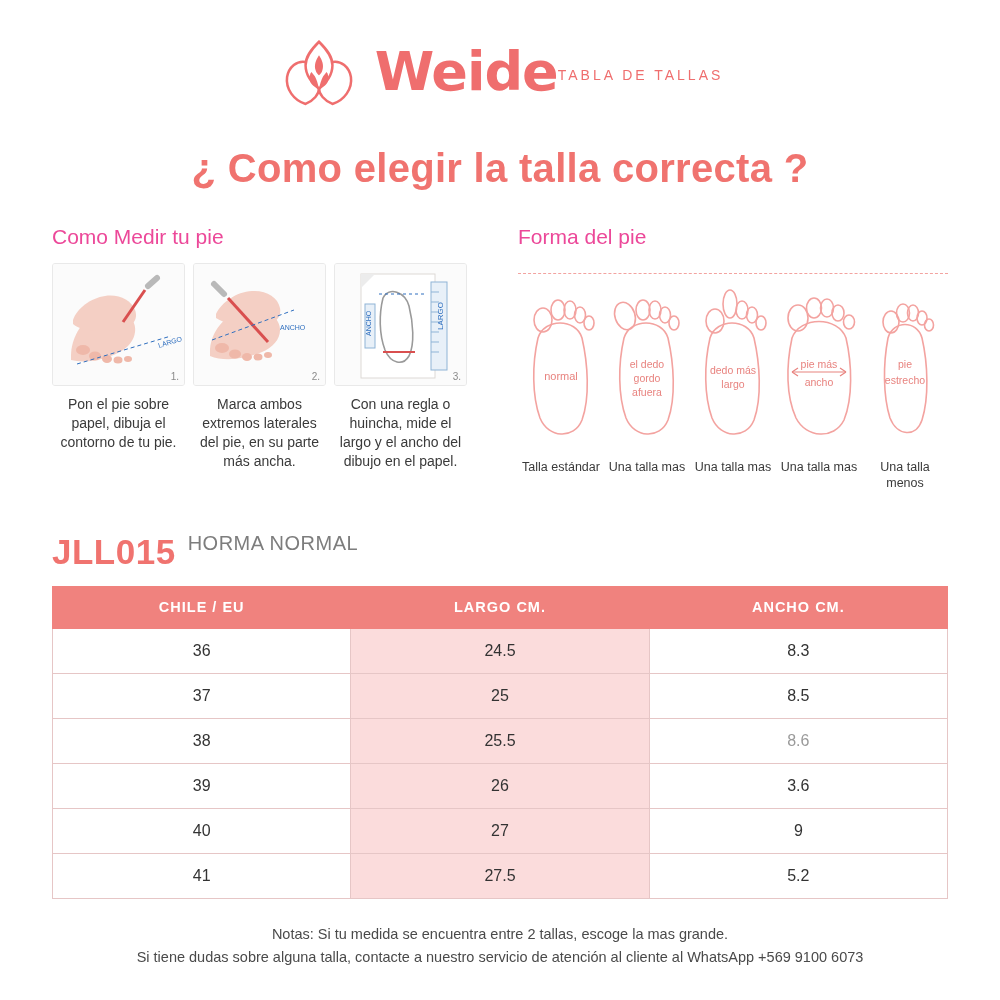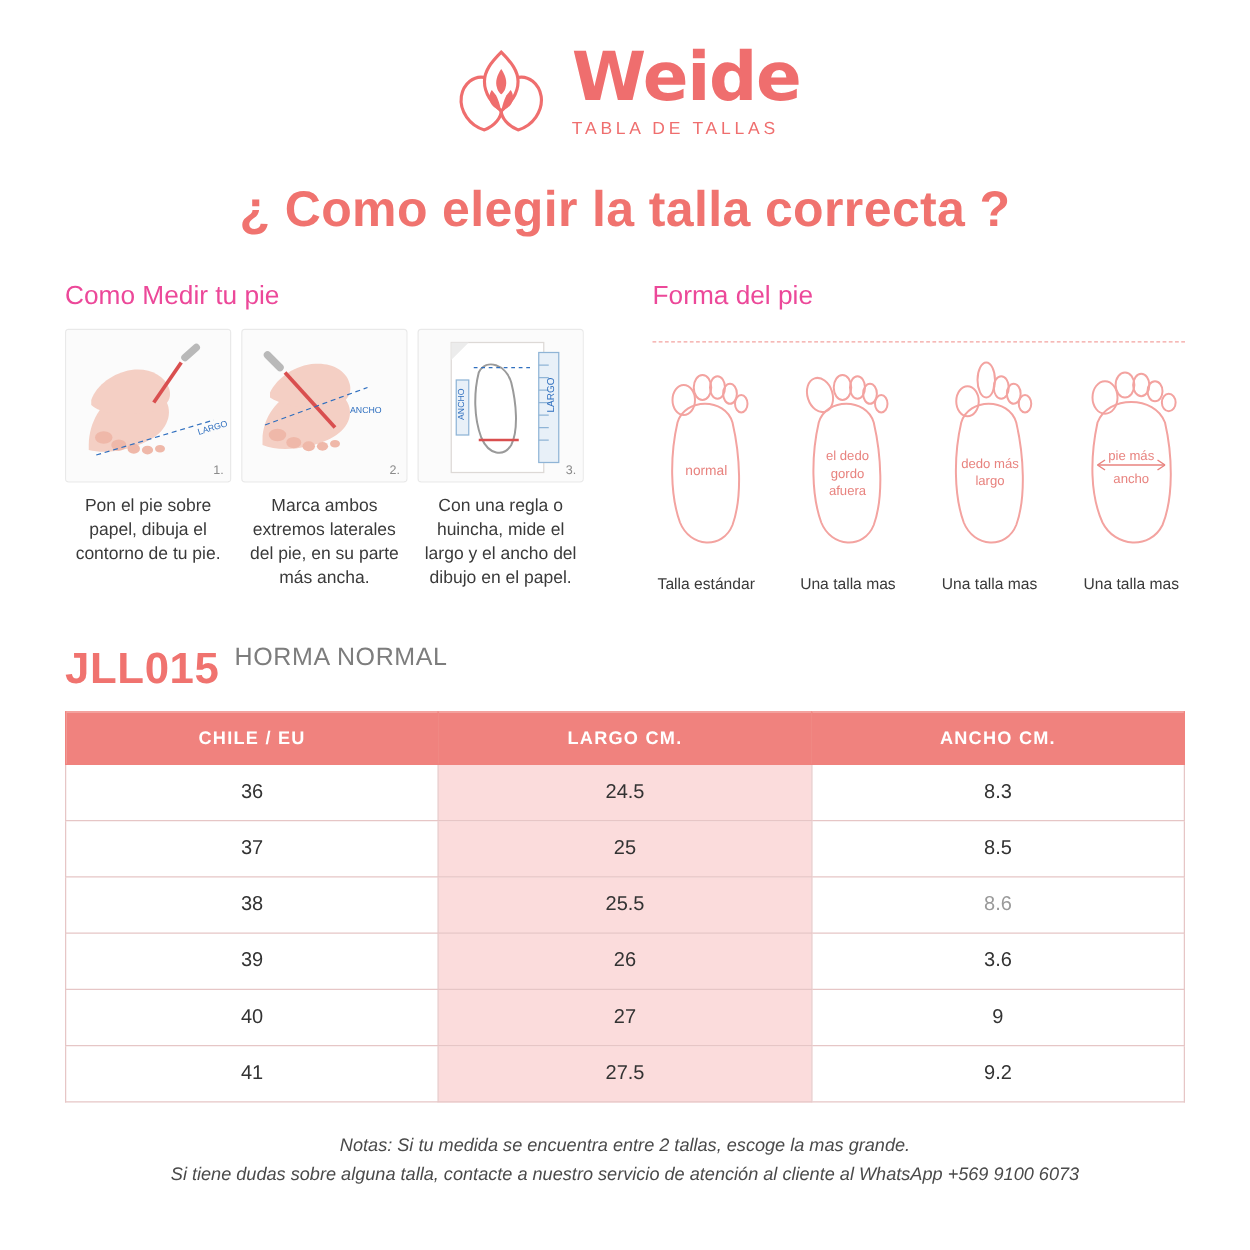--- a/index.html
+++ b/index.html
@@ -25,7 +25,7 @@
     padding-top: 30px;
   }
   .brand-mark { width: 84px; height: 84px; }
-  .brand-text { display: flex; flex-direction: column; }
+  .brand-text { display: flex; flex-direction: row; align-items: center; }
   .brand-name {
     font-size: 54px;
     letter-spacing: -1px;

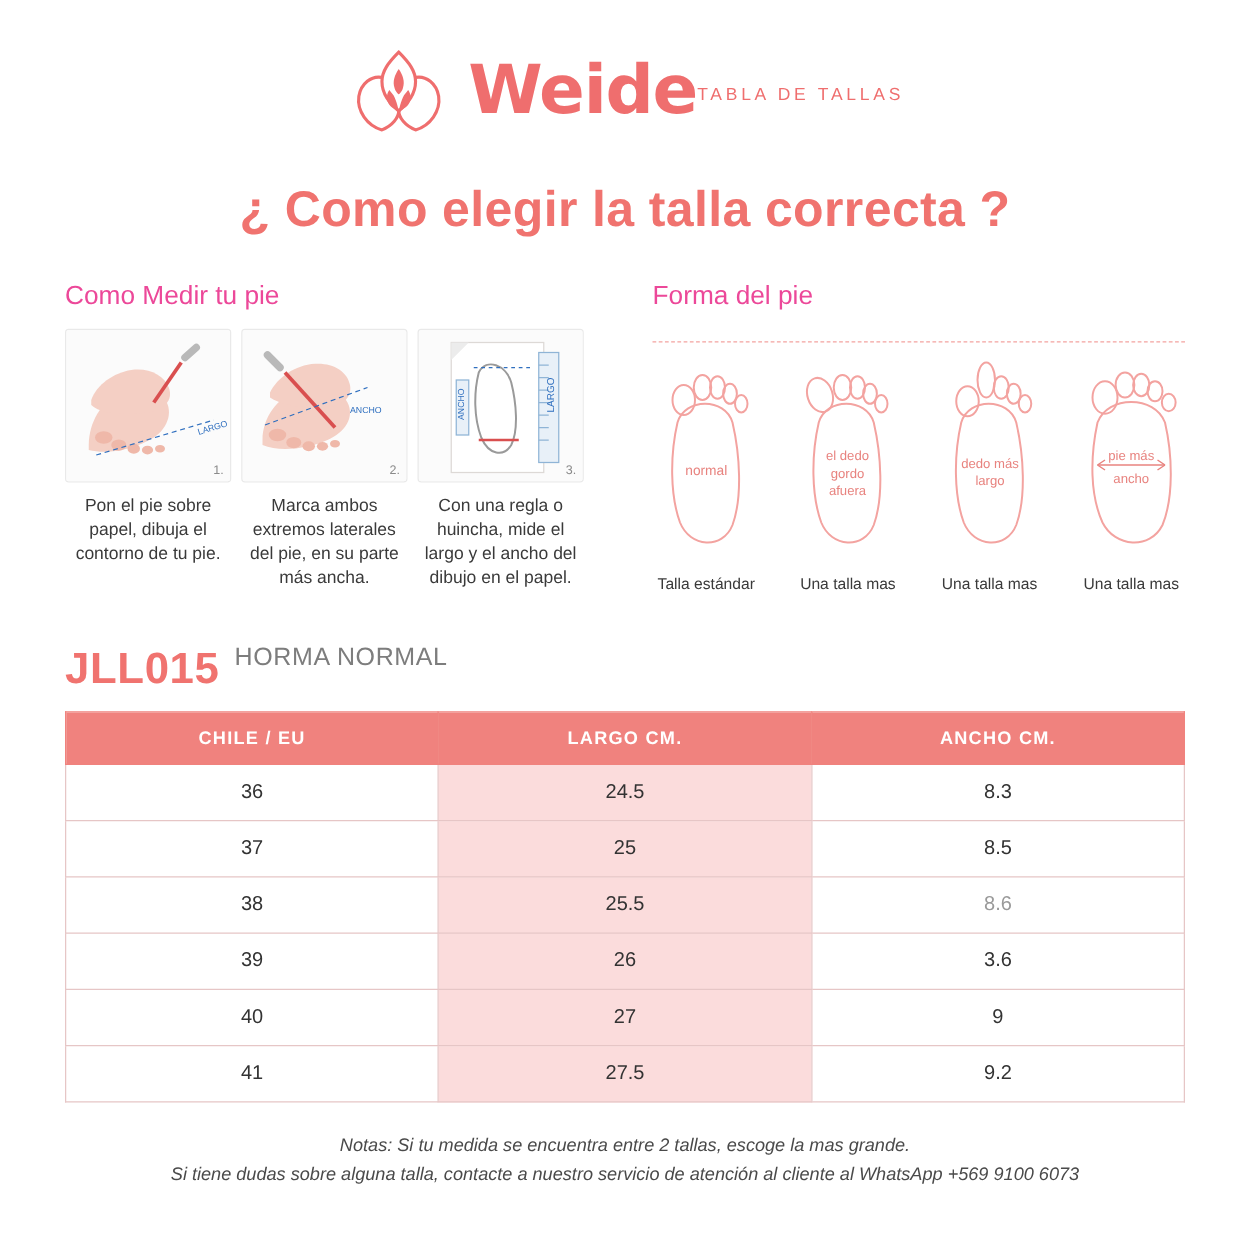--- a/index.html
+++ b/index.html
@@ -372,6 +372,23 @@
           <div class="foot-label">Una talla mas</div>
         </div>
 
+        <div class="foot-col">
+          <div class="foot-svg-wrap">
+            <svg viewBox="0 0 86 185" width="86" height="185">
+              <g fill="none" stroke="#f3a3a0" stroke-width="1.6">
+                <path d="M26 70 C21 96 21 128 28 150 C35 168 54 170 60 152 C67 130 66 96 60 70 C55 52 31 52 26 70 Z"></path>
+                <ellipse cx="29" cy="54" rx="8" ry="11"></ellipse>
+                <ellipse cx="41" cy="45" rx="6.5" ry="9"></ellipse>
+                <ellipse cx="51" cy="45" rx="5.5" ry="8"></ellipse>
+                <ellipse cx="60" cy="50" rx="5" ry="7"></ellipse>
+                <ellipse cx="67" cy="57" rx="4.5" ry="6"></ellipse>
+              </g>
+              <text x="43" y="100" font-size="10.5" fill="#e8837f" text-anchor="middle" font-family="Liberation Sans, sans-serif">pie</text>
+              <text x="43" y="116" font-size="10.5" fill="#e8837f" text-anchor="middle" font-family="Liberation Sans, sans-serif">estrecho</text>
+            </svg>
+          </div>
+          <div class="foot-label">Una talla menos</div>
+        </div>
 
       </div>
     </div>

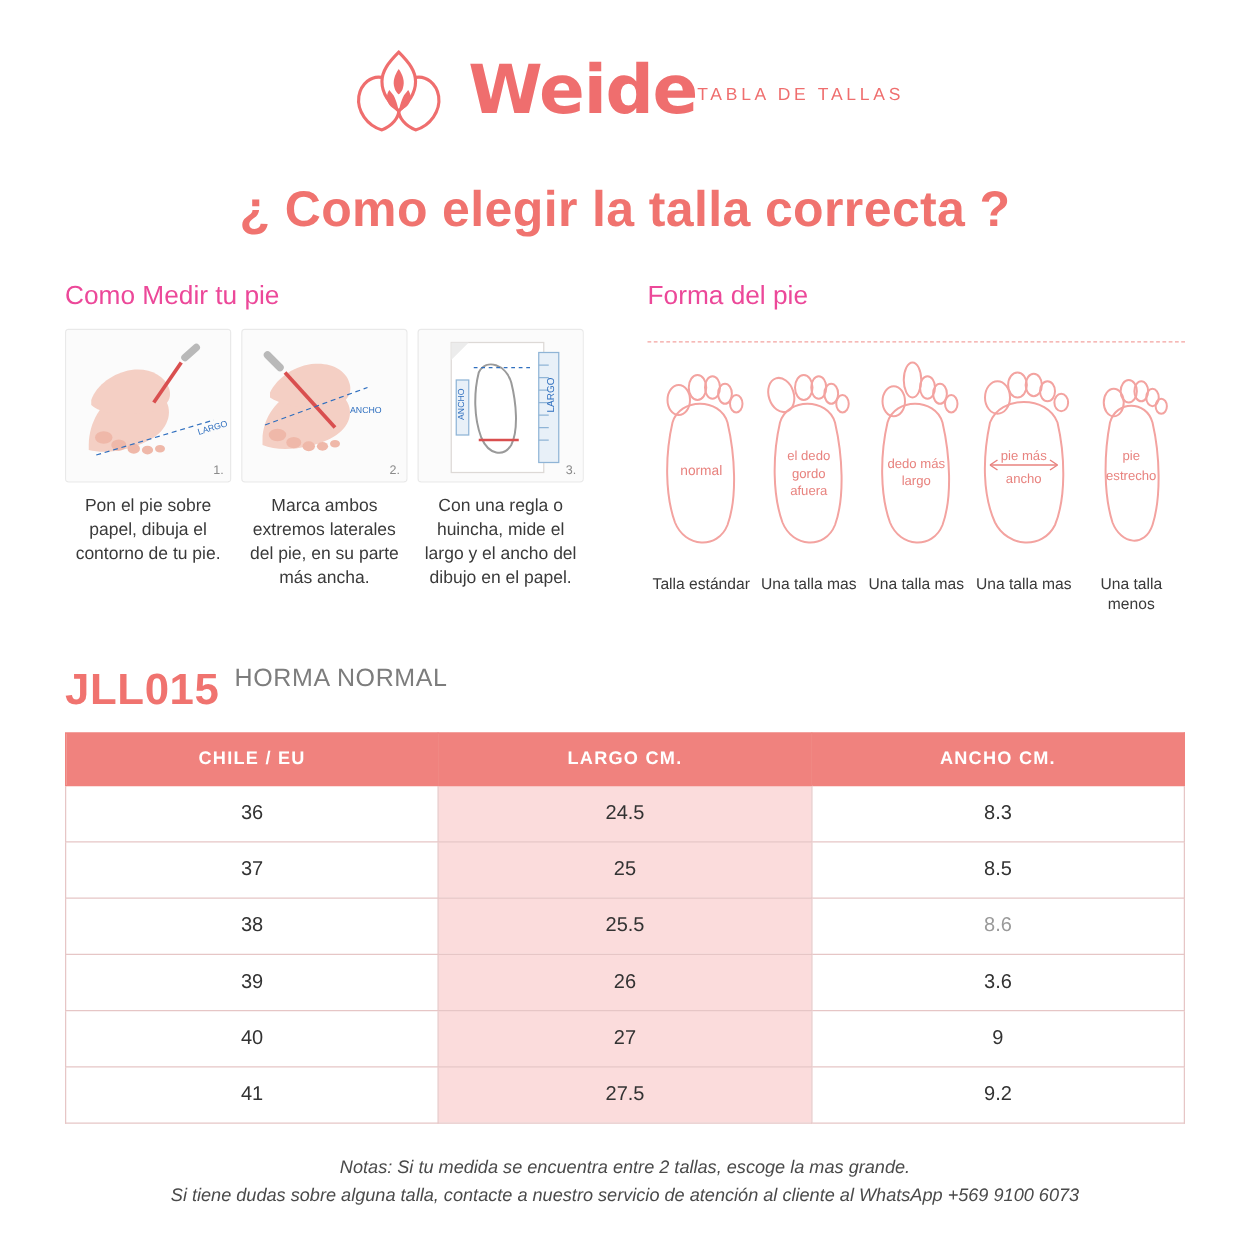--- a/index.html
+++ b/index.html
@@ -437,7 +437,7 @@
         <tr>
           <td>41</td>
           <td class="hl">27.5</td>
-          <td>9.2</td>
+          <td>5.2</td>
         </tr>
       </tbody>
     </table>

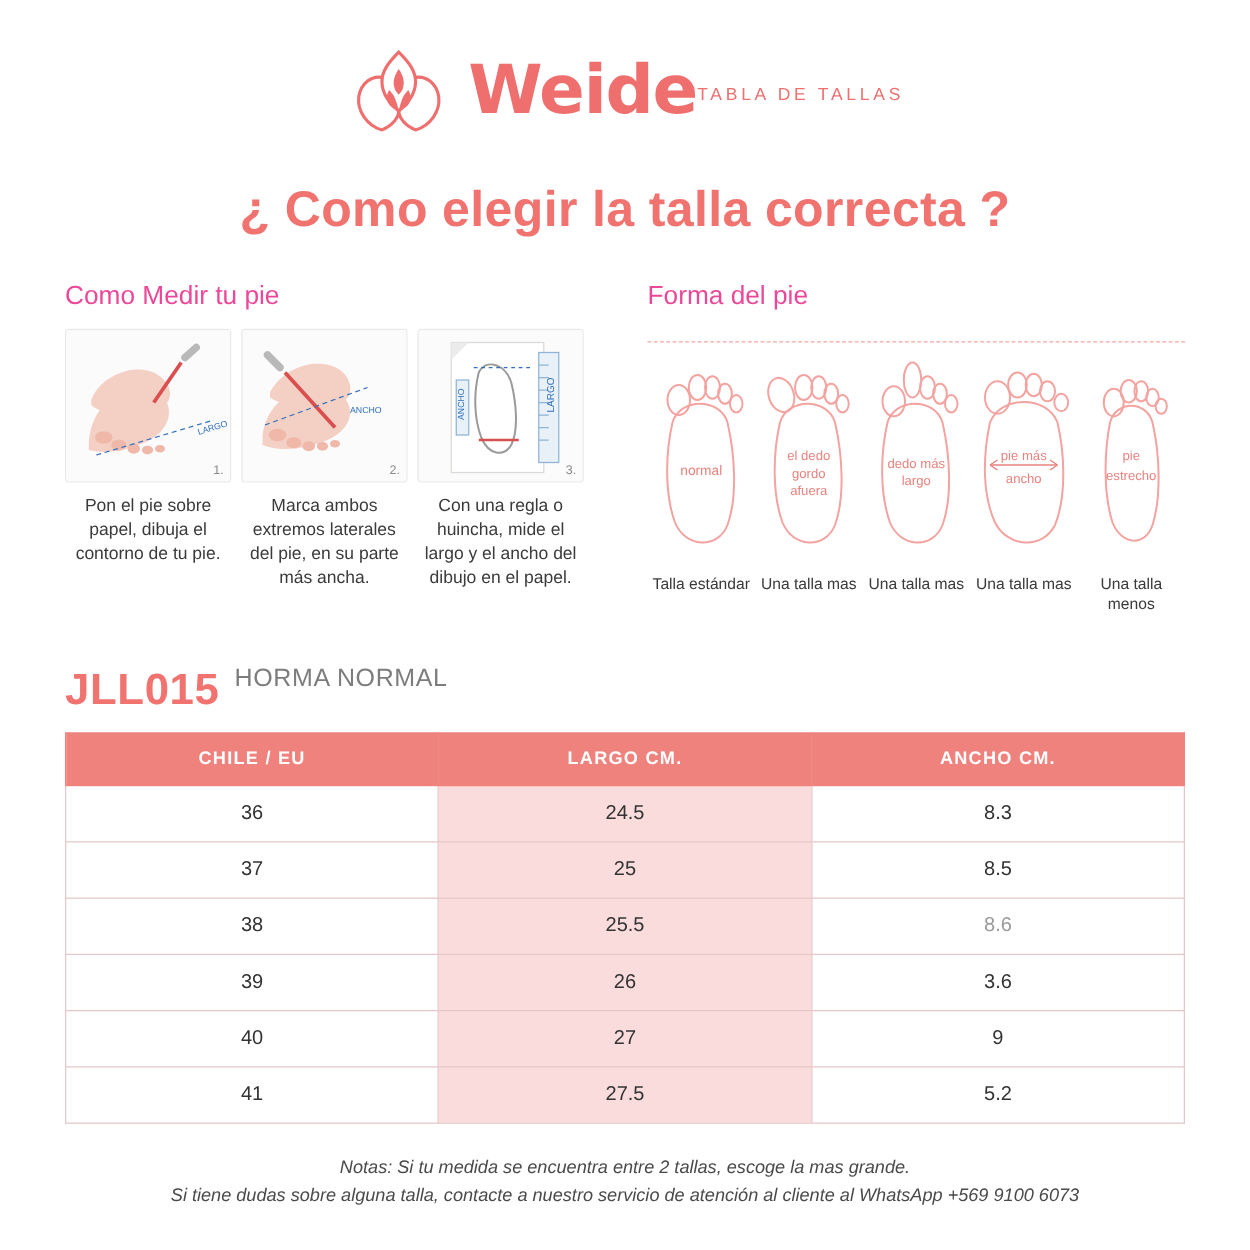--- a/index.html
+++ b/index.html
@@ -168,7 +168,6 @@
     font-size: 14.5px;
     line-height: 1.6;
     padding: 0 40px;
-    font-style: italic;
   }
 </style>
 </head>

